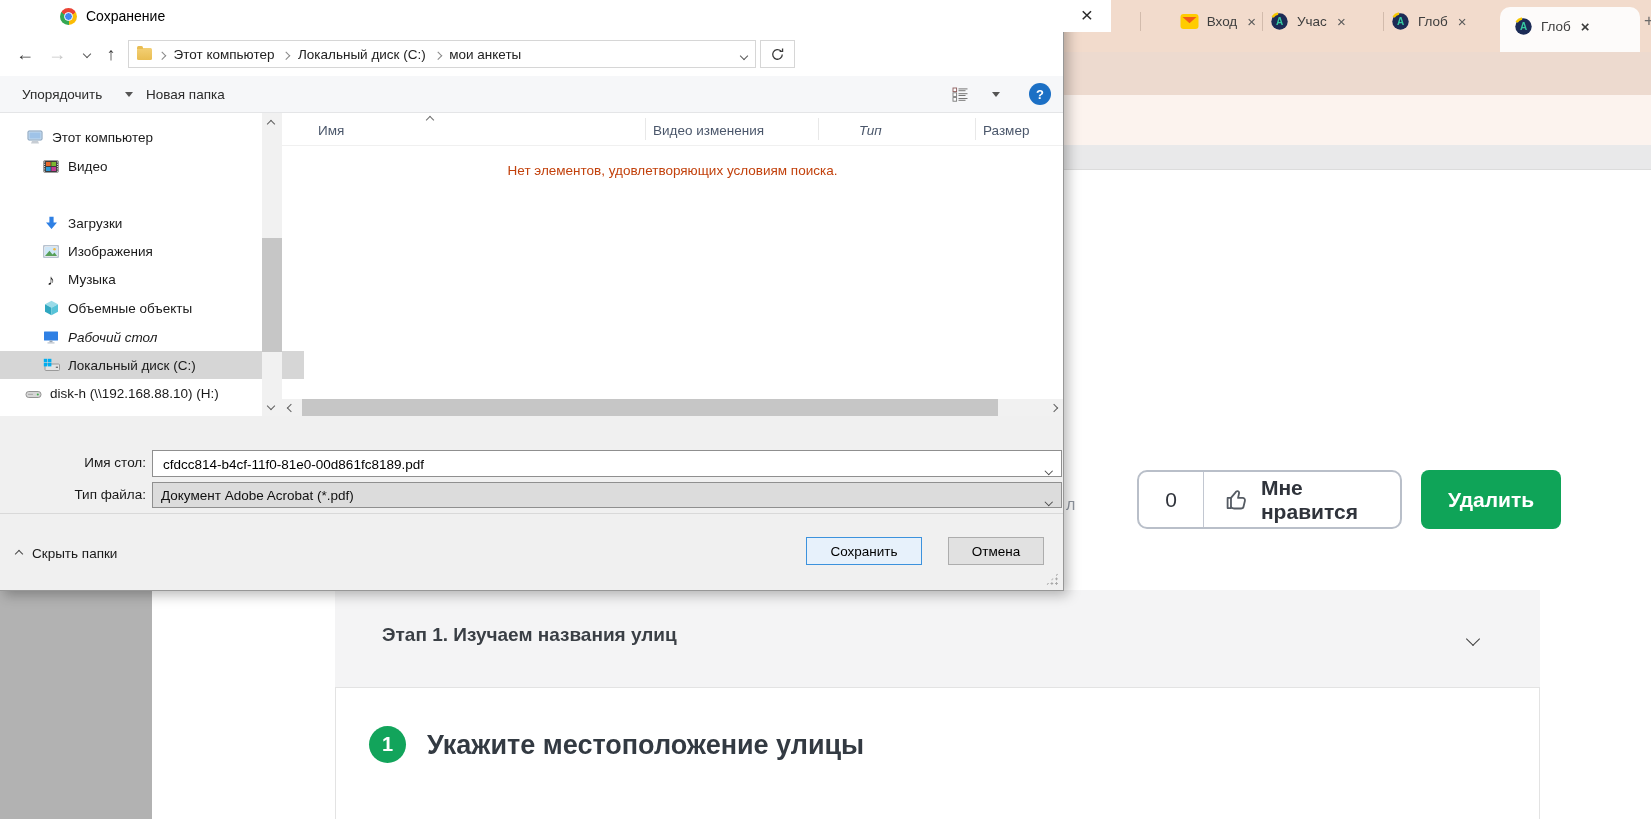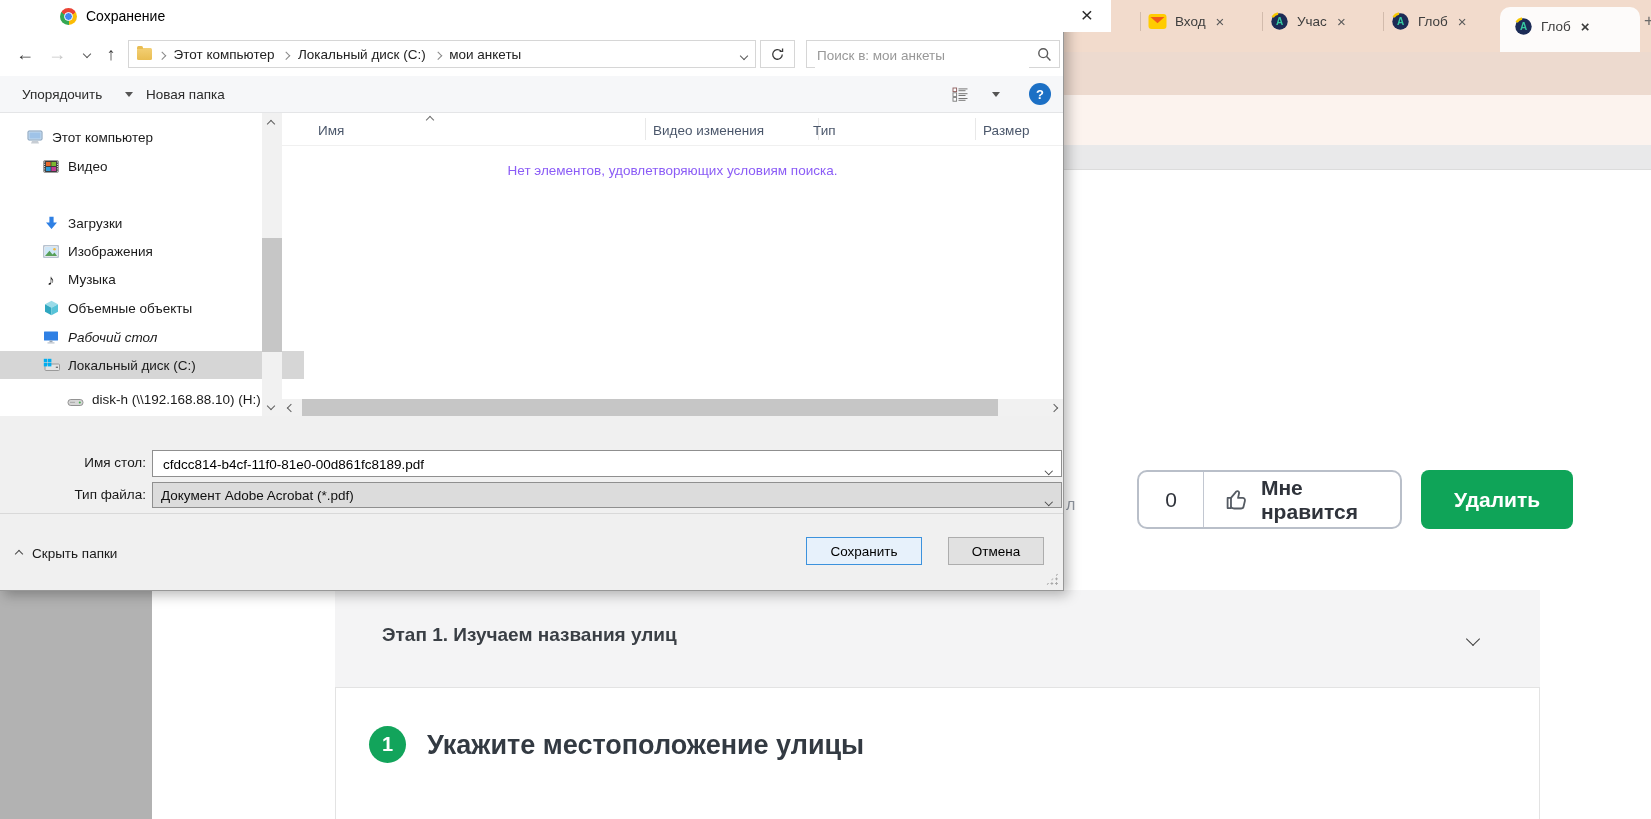--- a/index.html
+++ b/index.html
@@ -114,7 +114,7 @@
     </div>
     <div class="tabsep" style="left:1140px;"></div>
 
-    <div class="tab" style="left:1148px;width:108px;">
+    <div class="tab" style="left:1148px;width:108px;justify-content:flex-end;">
       <span class="fav">
         <svg width="19" height="19" viewBox="0 0 19 19">
             <rect x="0.5" y="2" width="18" height="15" rx="3" fill="#FFCC00"></rect>

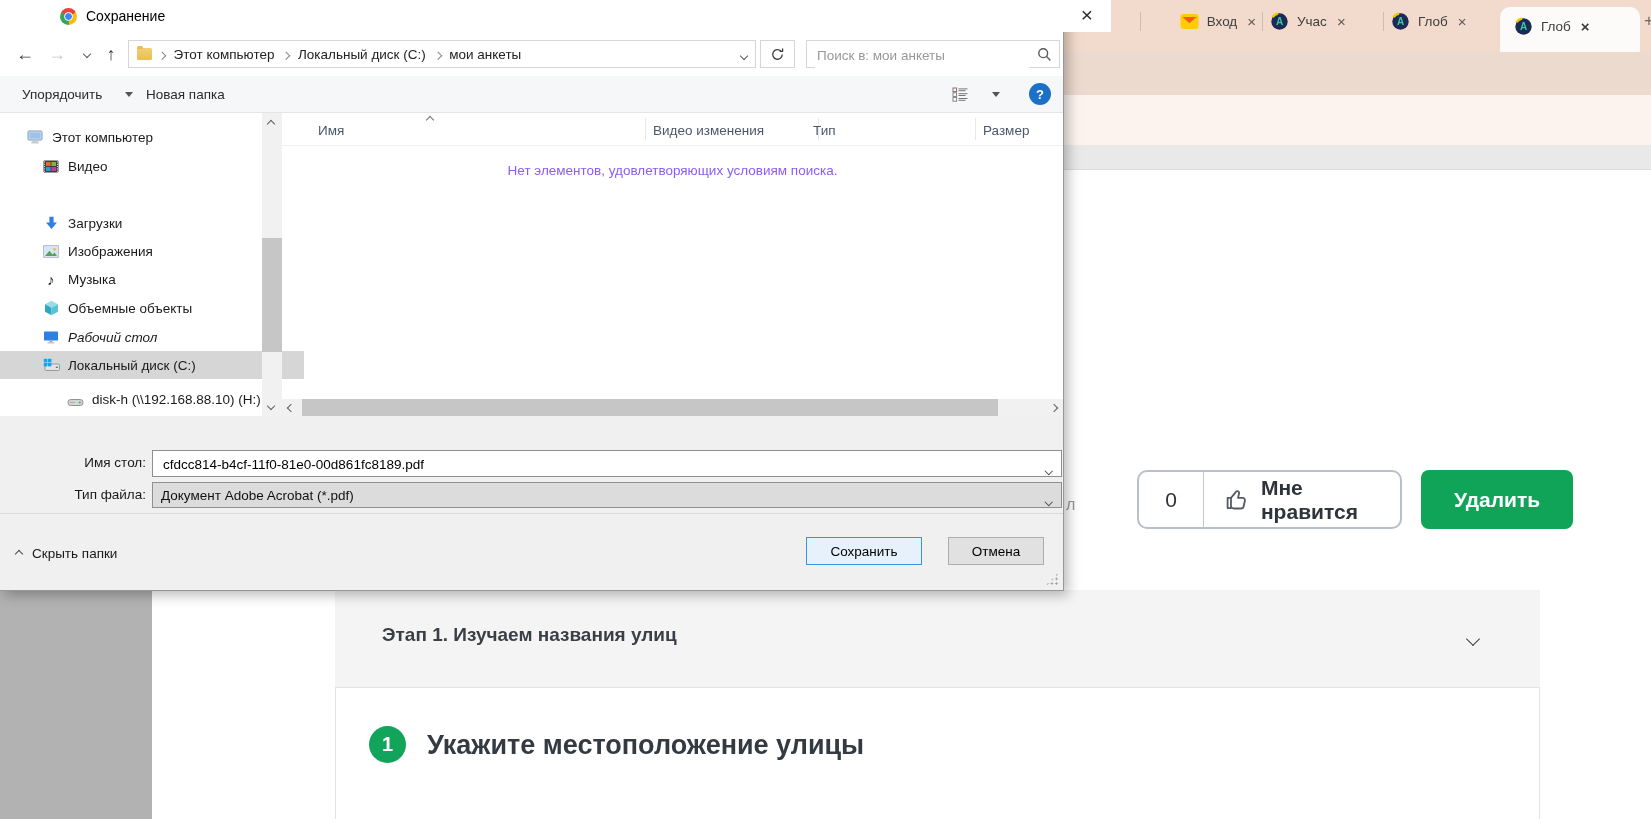--- a/index.html
+++ b/index.html
@@ -238,15 +238,6 @@
         </span>
       </div>
 
-      <div class="searchbox">
-        <input type="text" placeholder="Поиск в: мои анкеты" style="">
-        <span class="search-ico">
-          <svg width="15" height="15" viewBox="0 0 15 15" fill="none" stroke="#5A5A5A" stroke-width="1.4">
-              <circle cx="6.2" cy="6.2" r="4.4"></circle>
-              <path d="M9.6 9.6 L13.4 13.4"></path>
-            </svg>
-        </span>
-      </div>
     </div>
 
     <div class="dlg-toolbar">

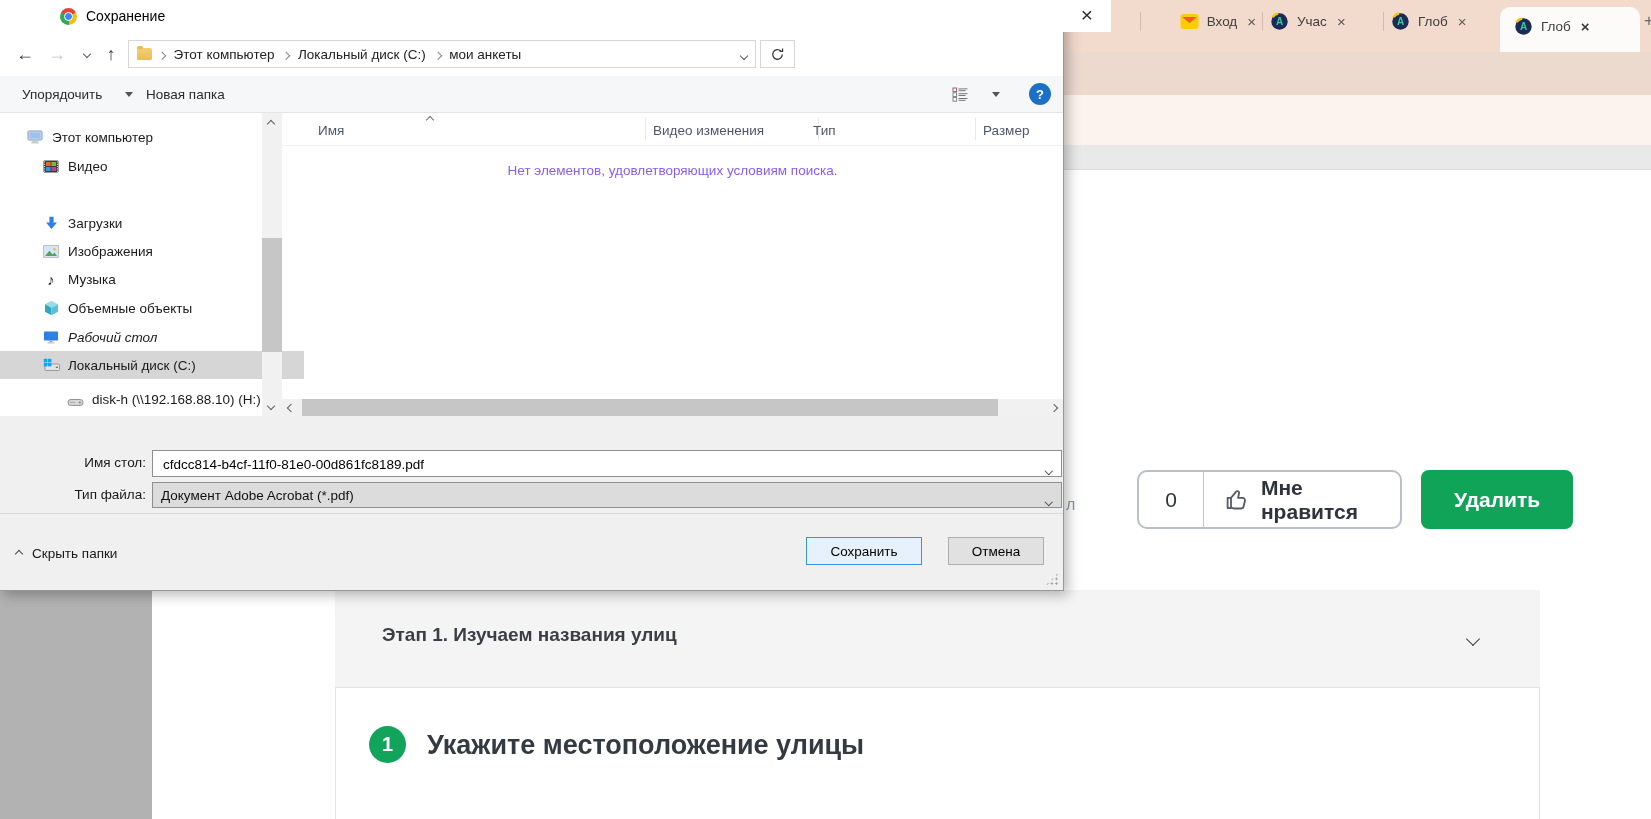--- a/index.html
+++ b/index.html
@@ -379,7 +379,7 @@
       <span class="hdr-sep" style="left:645px;"></span>
       <span class="hdr-label" style="left:653px;">Видео изменения</span>
       <span class="hdr-sep" style="left:818px;"></span>
-      <span class="hdr-label" style="left:813px;">Тип</span>
+      <span class="hdr-label" style="left:859px;font-style:italic;">Тип</span>
       <span class="hdr-sep" style="left:975px;"></span>
       <span class="hdr-label" style="left:983px;">Размер</span>
       <div class="hdr-line"></div>

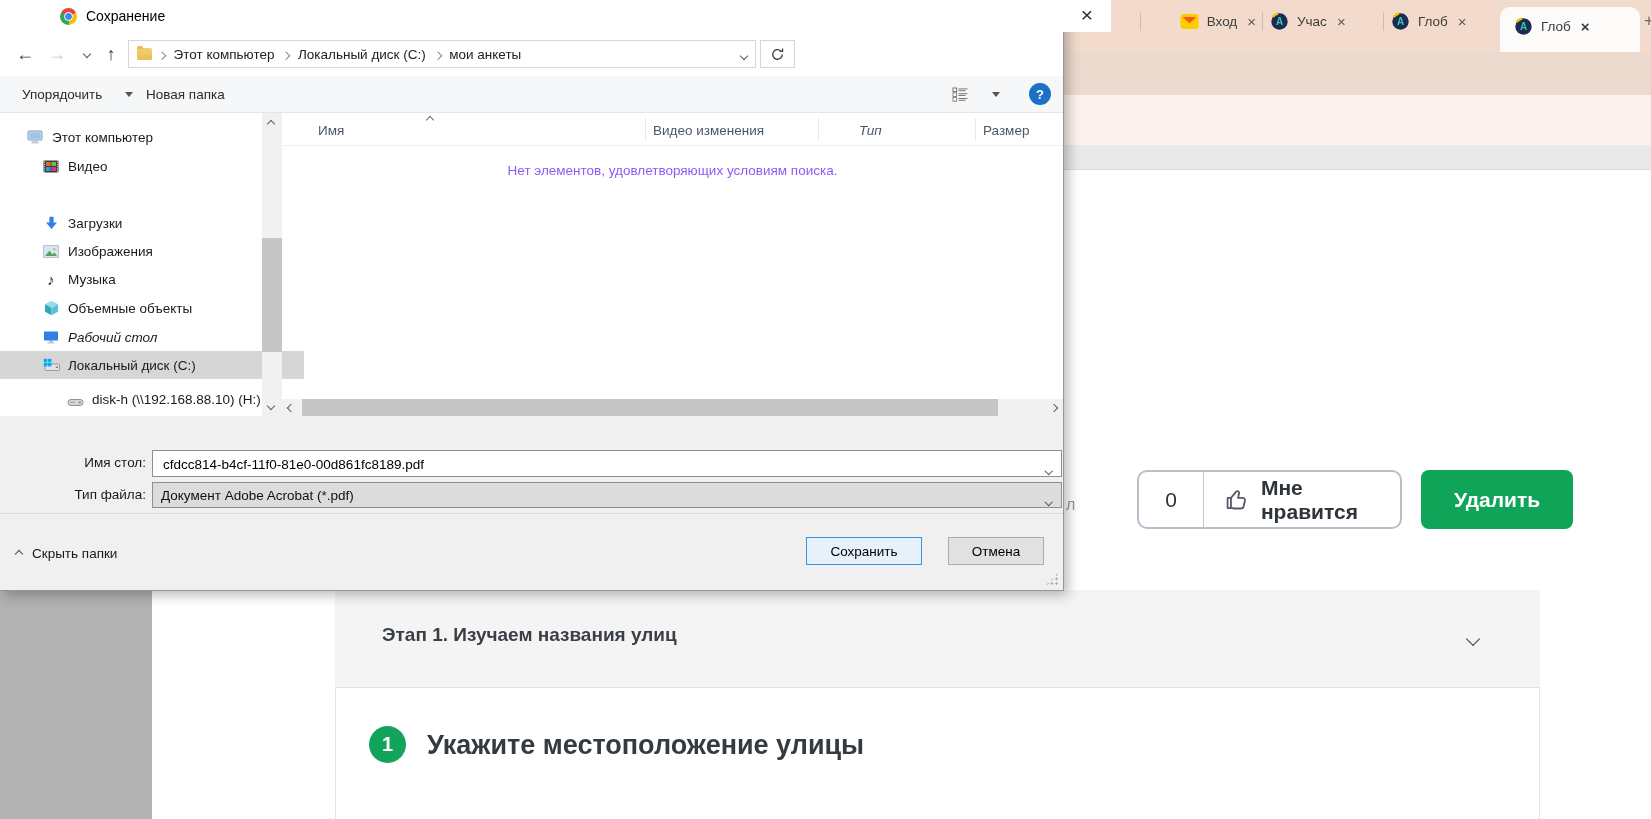--- a/index.html
+++ b/index.html
@@ -74,7 +74,7 @@
   .hdr-label{position:absolute;top:10px;font-size:13.5px;color:#4B576B;}
   .hdr-sep{position:absolute;top:5px;width:1px;height:22px;background:#E8E8E8;}
   .hdr-line{position:absolute;left:282px;top:32px;width:781px;height:1px;background:#F0F0F0;}
-  .empty-msg{position:absolute;left:282px;top:50px;width:781px;text-align:center;color:#8b5cf6;}
+  .empty-msg{position:absolute;left:282px;top:50px;width:781px;text-align:center;color:#c2410c;}
 
   .dlg-bottom{position:absolute;left:0;top:416px;width:1063px;height:174px;background:#F0F0F0;}
   .fld-label{position:absolute;left:0;width:146px;text-align:right;color:#191919;}

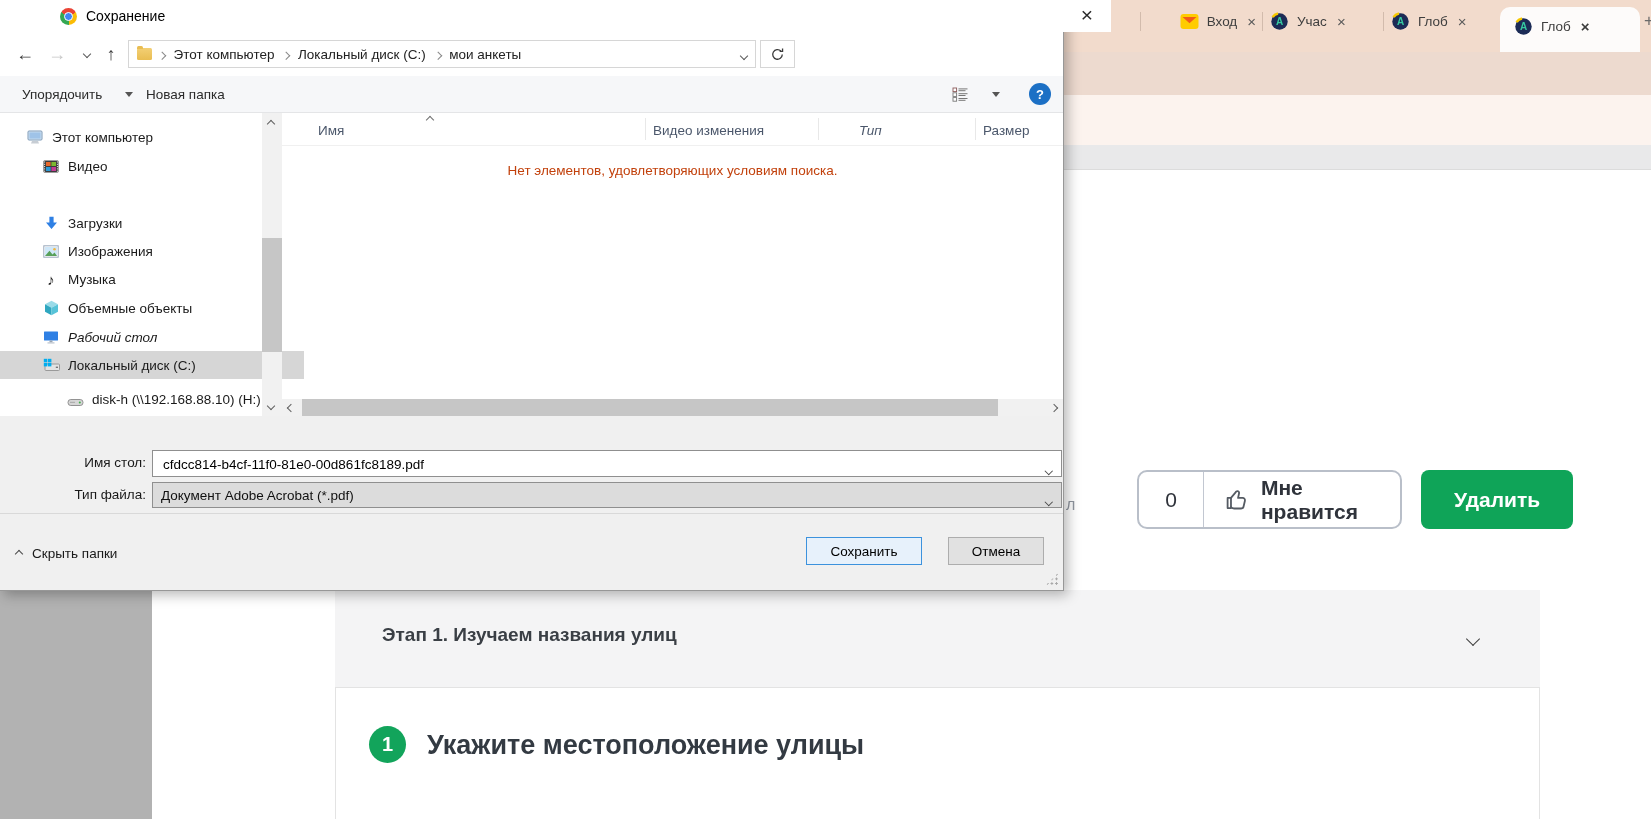--- a/index.html
+++ b/index.html
@@ -357,7 +357,7 @@
           </span>
         <span>Локальный диск (C:)</span>
       </div>
-      <div class="sb-row" style="top:266px;padding-left:66px;align-items:flex-end;">
+      <div class="sb-row" style="top:266px;padding-left:24px;">
         <span class="sb-ico">
             <svg width="17" height="12" viewBox="0 0 17 12">
               <rect x="1" y="4.5" width="15" height="6" rx="2.8" fill="#D6D6D6" stroke="#939393"></rect>

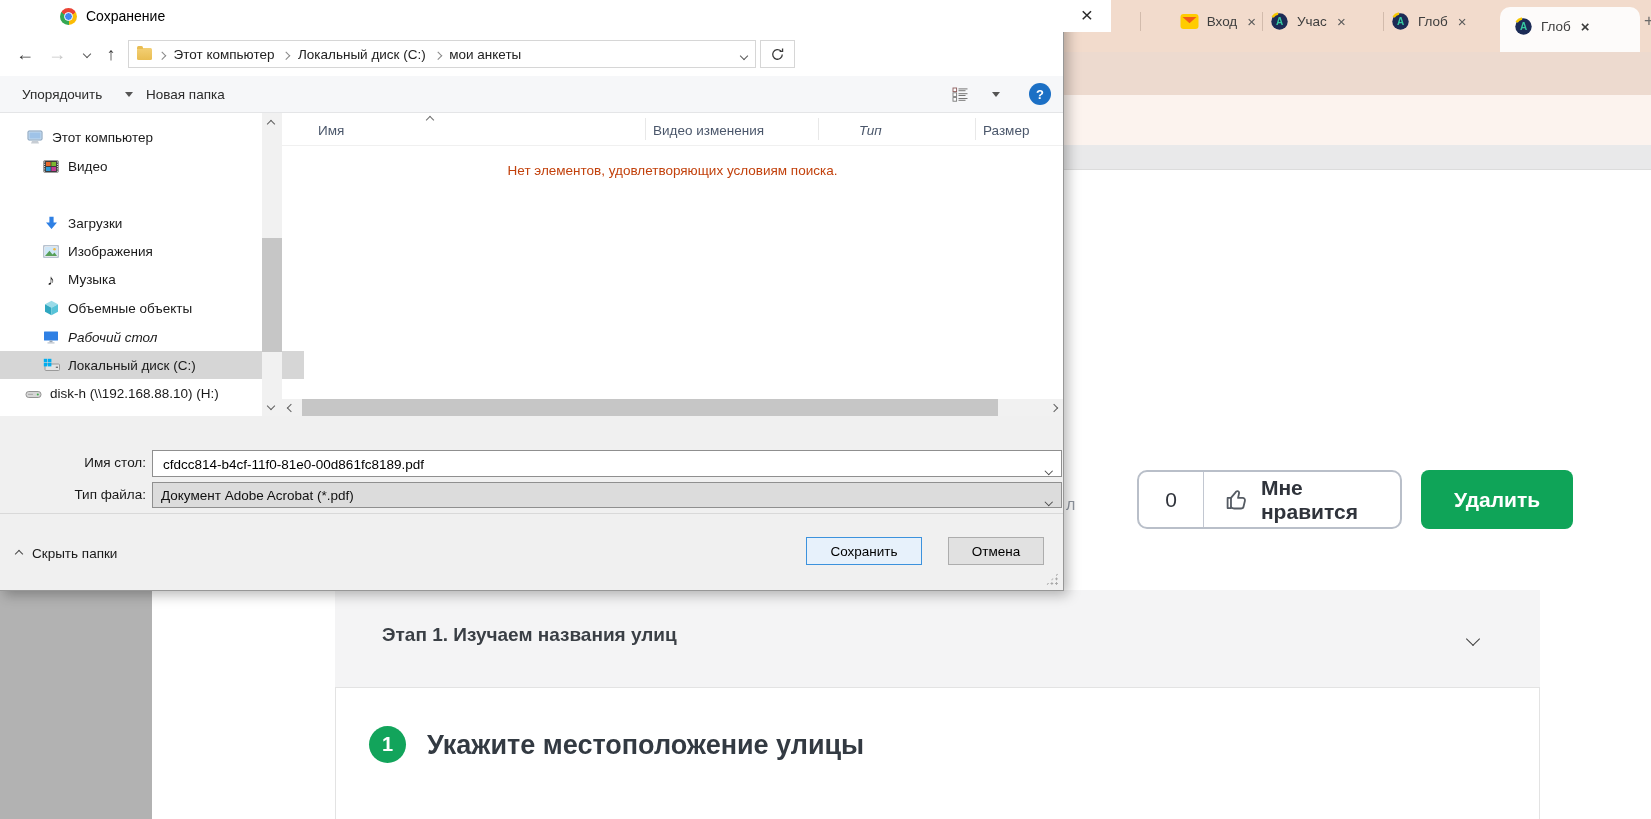--- a/index.html
+++ b/index.html
@@ -24,7 +24,7 @@
   .pill .cnt{width:66px;text-align:center;font-size:21px;color:#2F333B;}
   .pill .dv{width:1px;height:100%;background:#C2C7D1;}
   .pill .lk{display:flex;align-items:center;gap:10px;padding-left:20px;font-size:21px;font-weight:bold;color:#2F333B;}
-  .del-btn{position:absolute;left:1421px;top:470px;width:152px;height:59px;background:#0FA458;border:none;border-radius:8px;color:#fff;font-size:21px;font-weight:bold;font-family:"Liberation Sans",sans-serif;}
+  .del-btn{position:absolute;left:1421px;top:470px;width:140px;height:59px;background:#0FA458;border:none;border-radius:8px;color:#fff;font-size:21px;font-weight:bold;font-family:"Liberation Sans",sans-serif;}
 
   .grey-block{position:absolute;left:0;top:590px;width:152px;height:229px;background:#B2B2B2;}
   .stage-panel{position:absolute;left:335px;top:590px;width:1205px;height:97px;background:#F4F4F5;}

